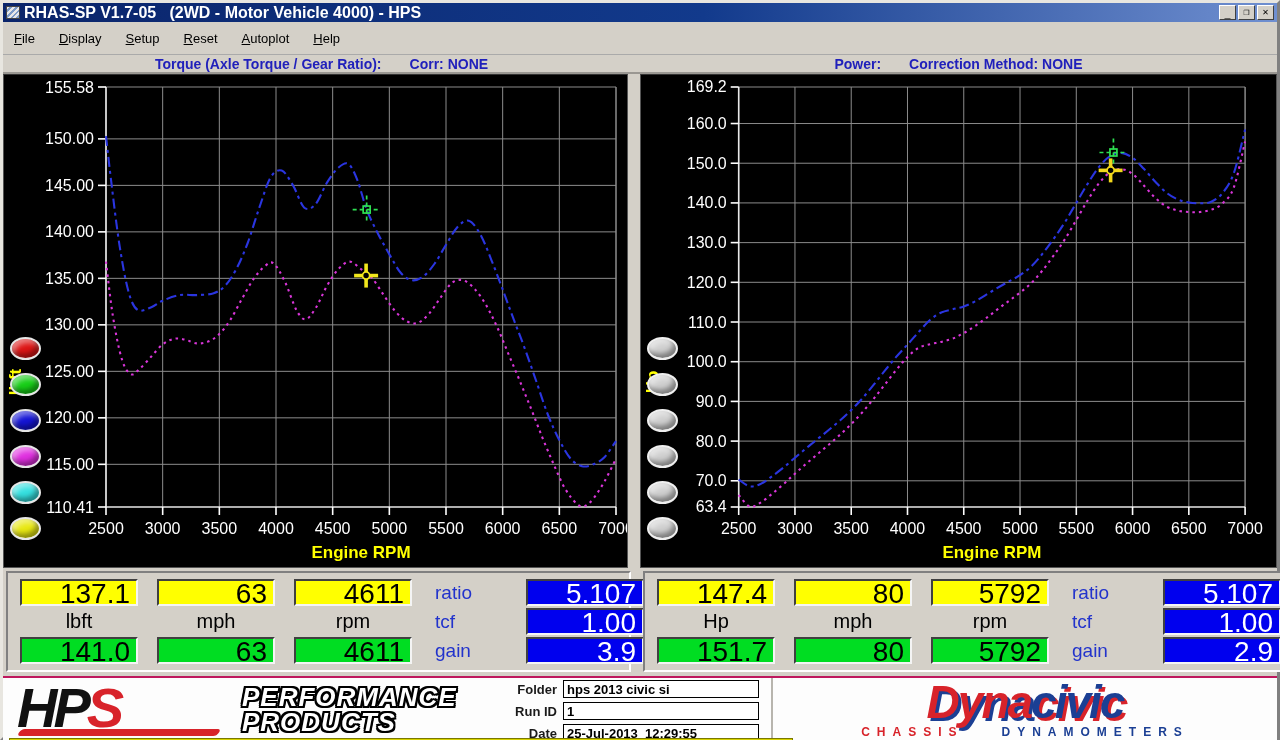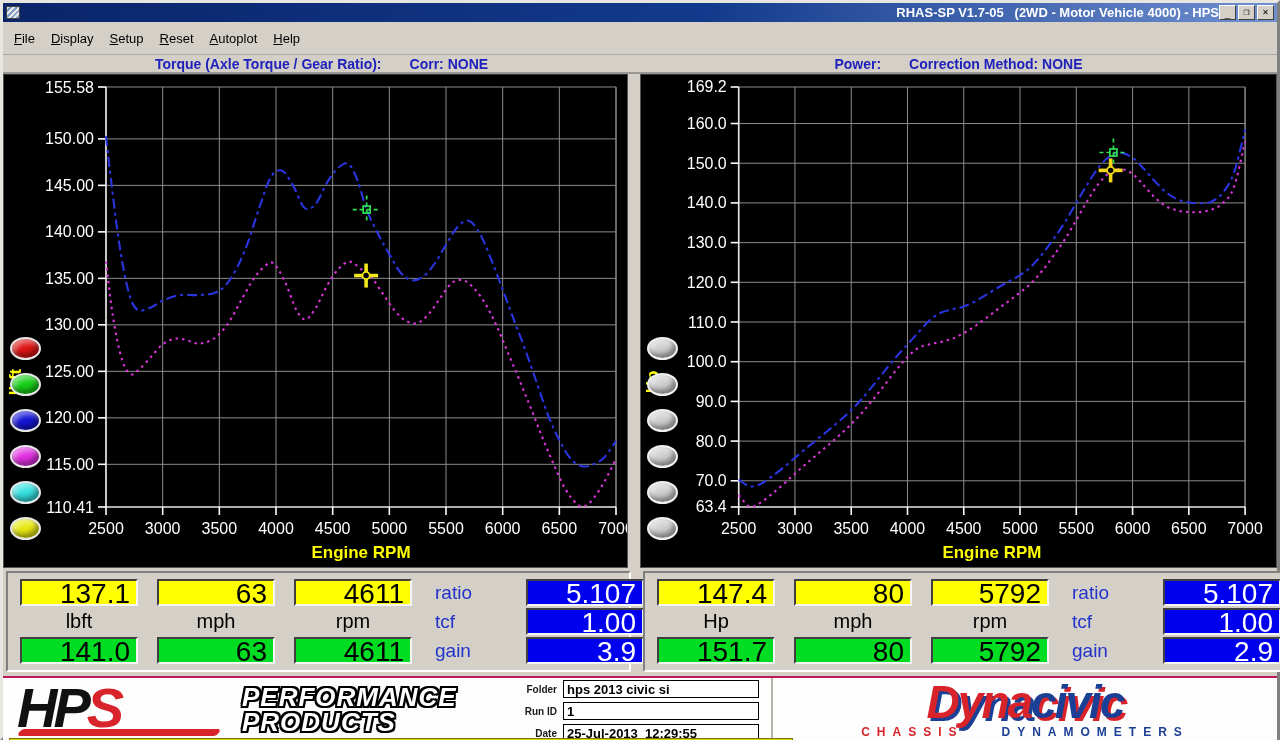--- a/index.html
+++ b/index.html
@@ -16,7 +16,7 @@
   .win-icon { width:14px; height:13px; margin-right:4px;
               background:repeating-linear-gradient(135deg,#e8e8e8 0 2px,#7e9cc8 2px 4px);
               border:1px solid #444; }
-  .title-text { color:#fff; font-size:13px; font-weight:bold; white-space:pre; flex:1;text-align:right; }
+  .title-text { color:#fff; font-size:16px; font-weight:bold; white-space:pre; flex:1; }
   .win-btns { display:flex; gap:2px; }
   .win-btn { width:17px; height:15px; background:#d4d0c8; border:1px solid;
              border-color:#fff #404040 #404040 #fff; font-size:10px; font-weight:bold;

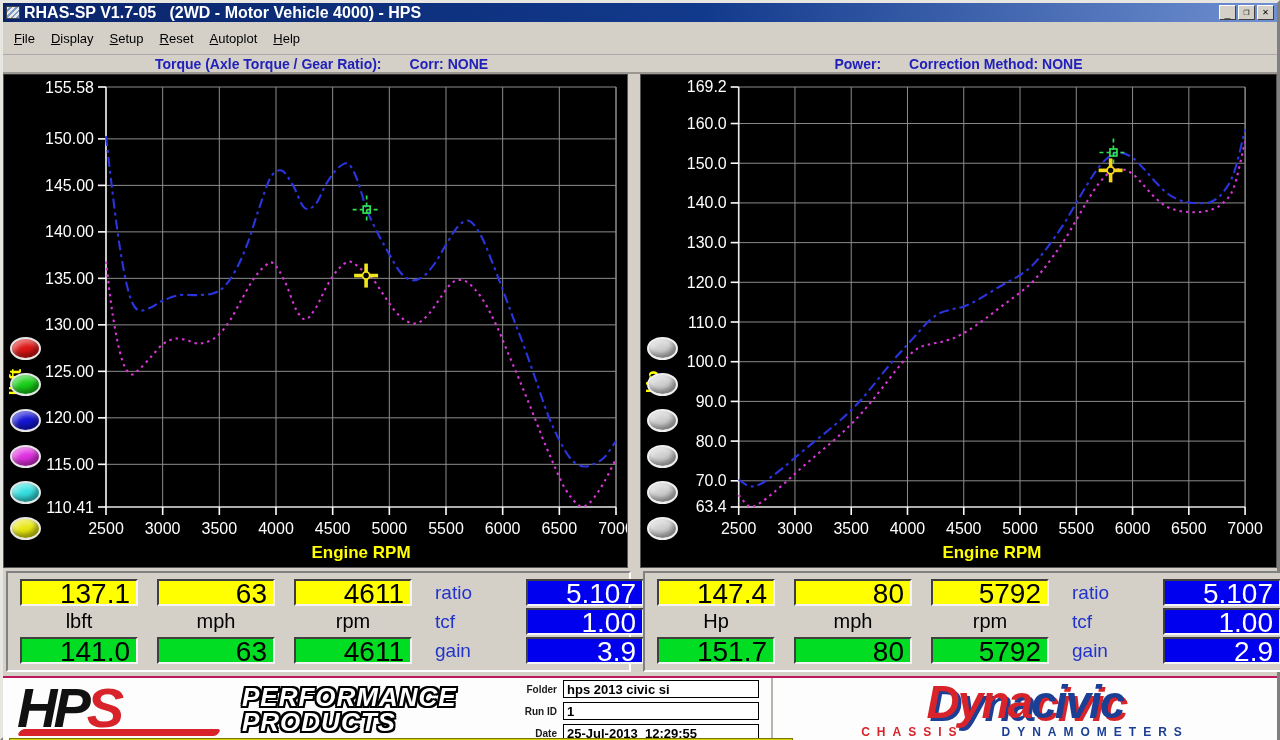--- a/index.html
+++ b/index.html
@@ -25,7 +25,7 @@
   .win-btn.min span { transform:translateY(3px); }
 
   
-  .menubar { height:19px; display:flex; align-items:center; gap:2px; padding:16px 4px;
+  .menubar { height:19px; display:flex; align-items:center; gap:10px; padding:16px 4px;
              background:#d4d0c8; border-bottom:1px solid #aaa; flex:0 0 auto; }
   .menu-item { font-size:13px; color:#000; padding:1px 7px; }
 

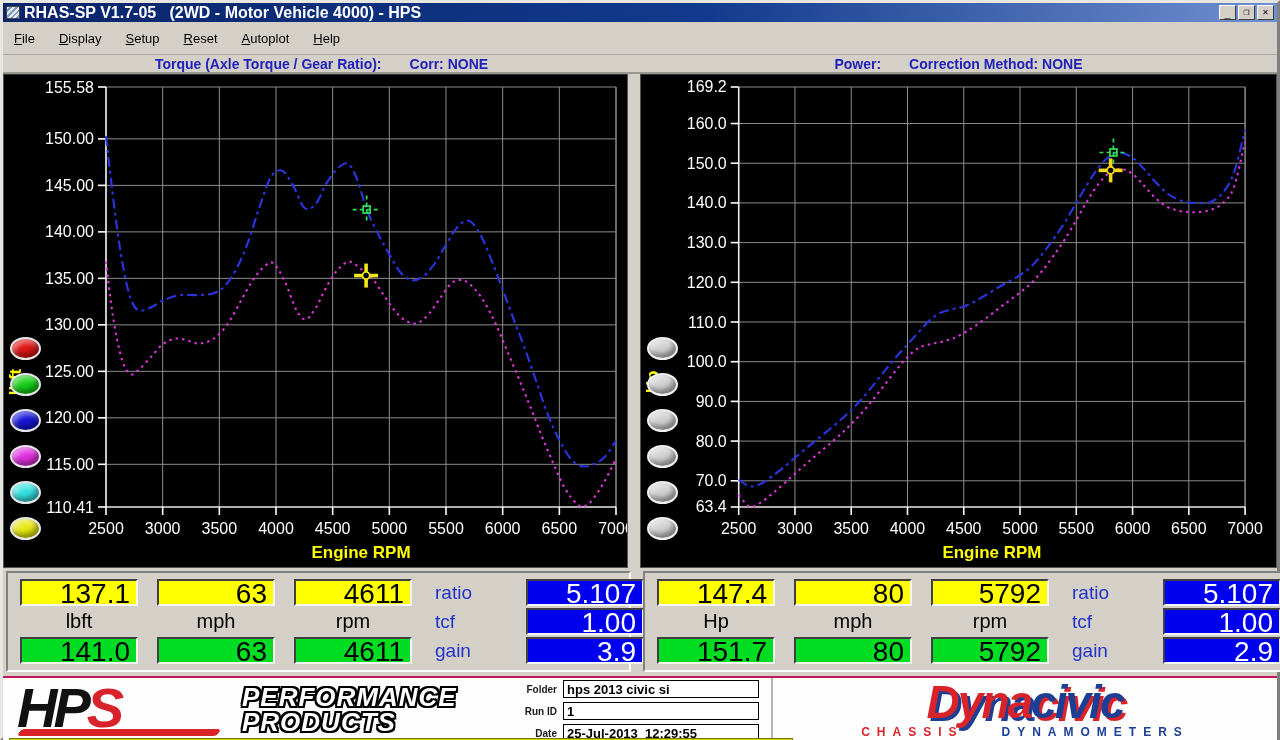--- a/index.html
+++ b/index.html
@@ -86,7 +86,7 @@
                           -2px 0 0 #000,2px 0 0 #000,0 -2px 0 #000,0 2px 0 #000; }
   .fields { width:268px; display:flex; flex-direction:column; gap:4px; padding-top:2px; }
   .field-row { display:flex; align-items:center; }
-  .field-label { width:60px; text-align:right; font-size:10px; font-weight:bold;
+  .field-label { width:60px; text-align:right; font-size:13px; font-weight:bold;
                  color:#1a1a1a; padding-right:6px; }
   .field-input { width:196px; height:18px; border:1px solid #000; background:#fff;
                  font-size:13px; font-weight:bold; font-family:"Liberation Sans", sans-serif;

